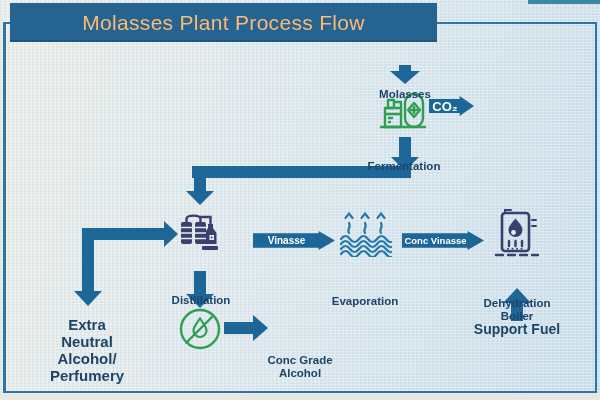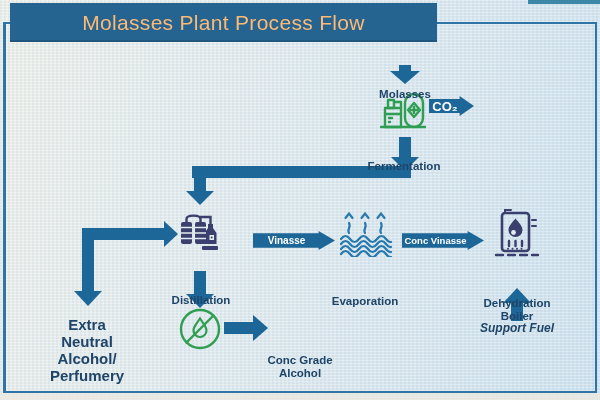--- a/index.html
+++ b/index.html
@@ -19,7 +19,7 @@
     display:flex;align-items:center;justify-content:center;
     box-shadow:inset 0 -2px 0 rgba(0,0,0,.12);z-index:5;}
   .lbl{position:absolute;color:#1e4468;font-weight:700;text-align:center;line-height:1.14;z-index:3;}
-  .f115{font-size:11.5px;margin-top:37px;} .f11{font-size:15px;} .f12{font-size:12px;font-style:italic;}
+  .f115{font-size:11.5px;margin-top:37px;} .f11{font-size:15px;} .f12{font-size:14px;}
   .flow-label{position:absolute;background:#1d6698;color:#fff;font-weight:700;
     display:flex;align-items:center;justify-content:center;box-sizing:border-box;z-index:3;}
   #arr-co2{left:429px;top:96px;width:45px;height:20px;font-size:13px;padding-right:13px;

